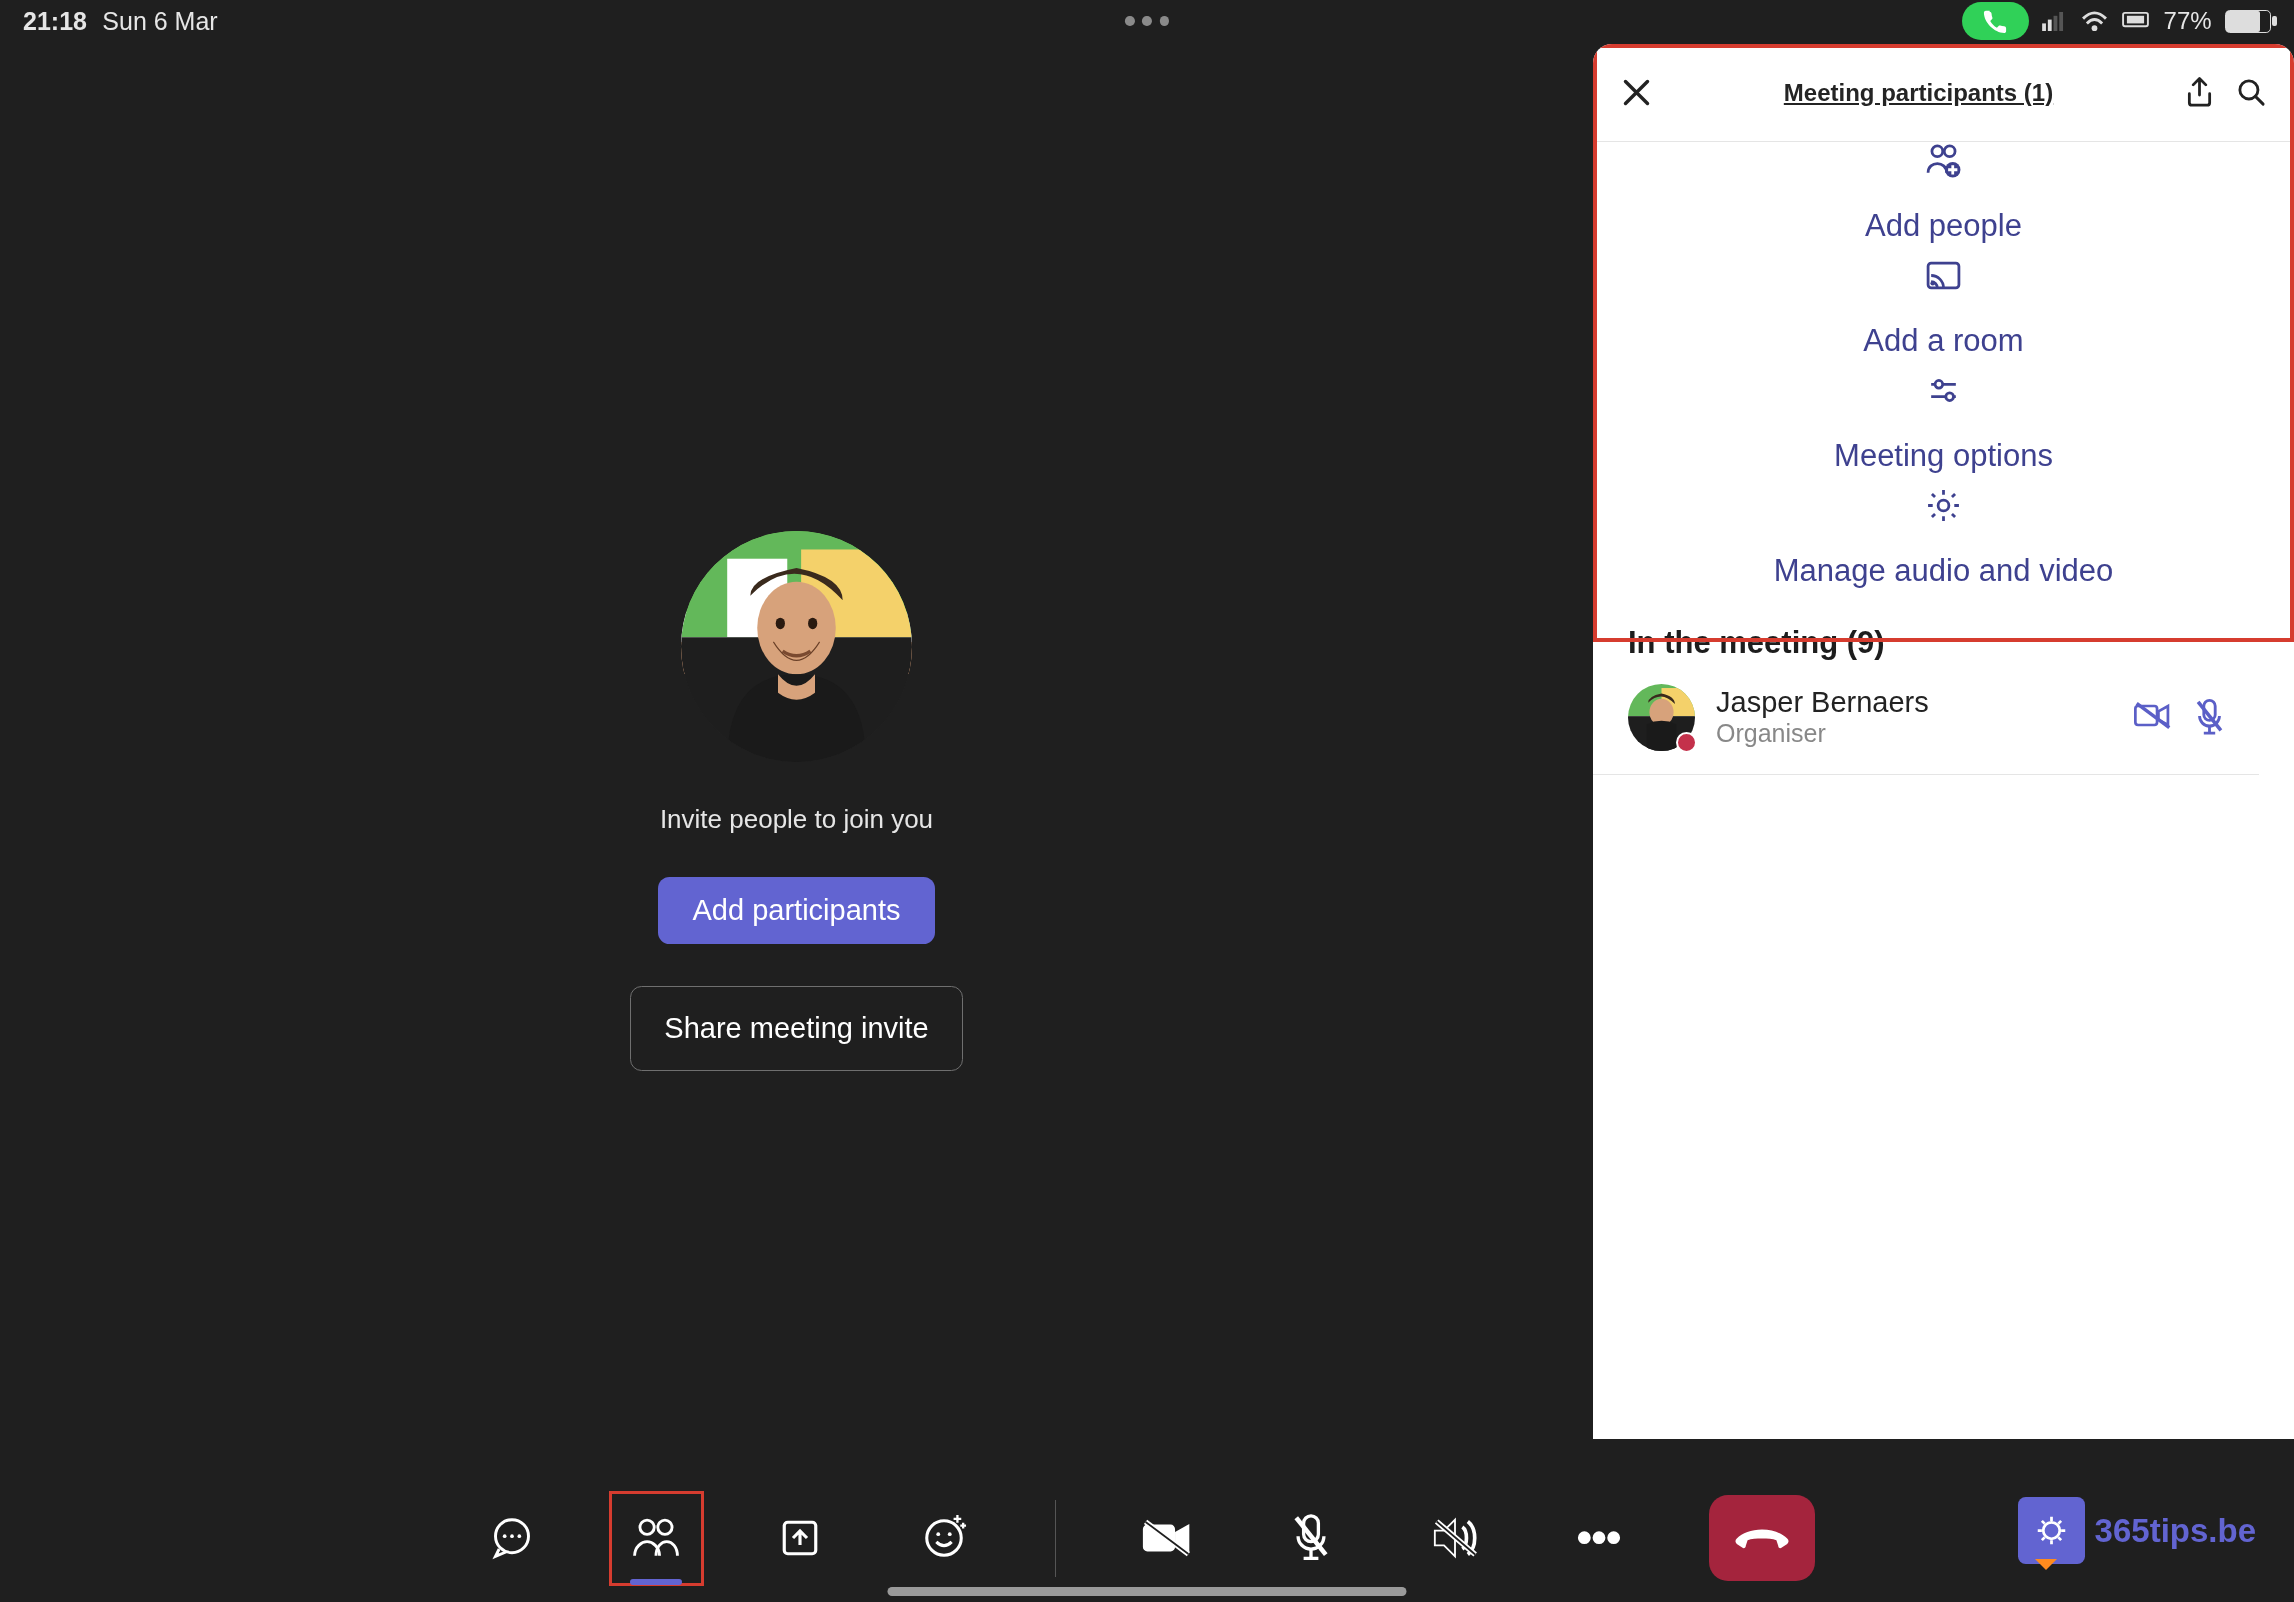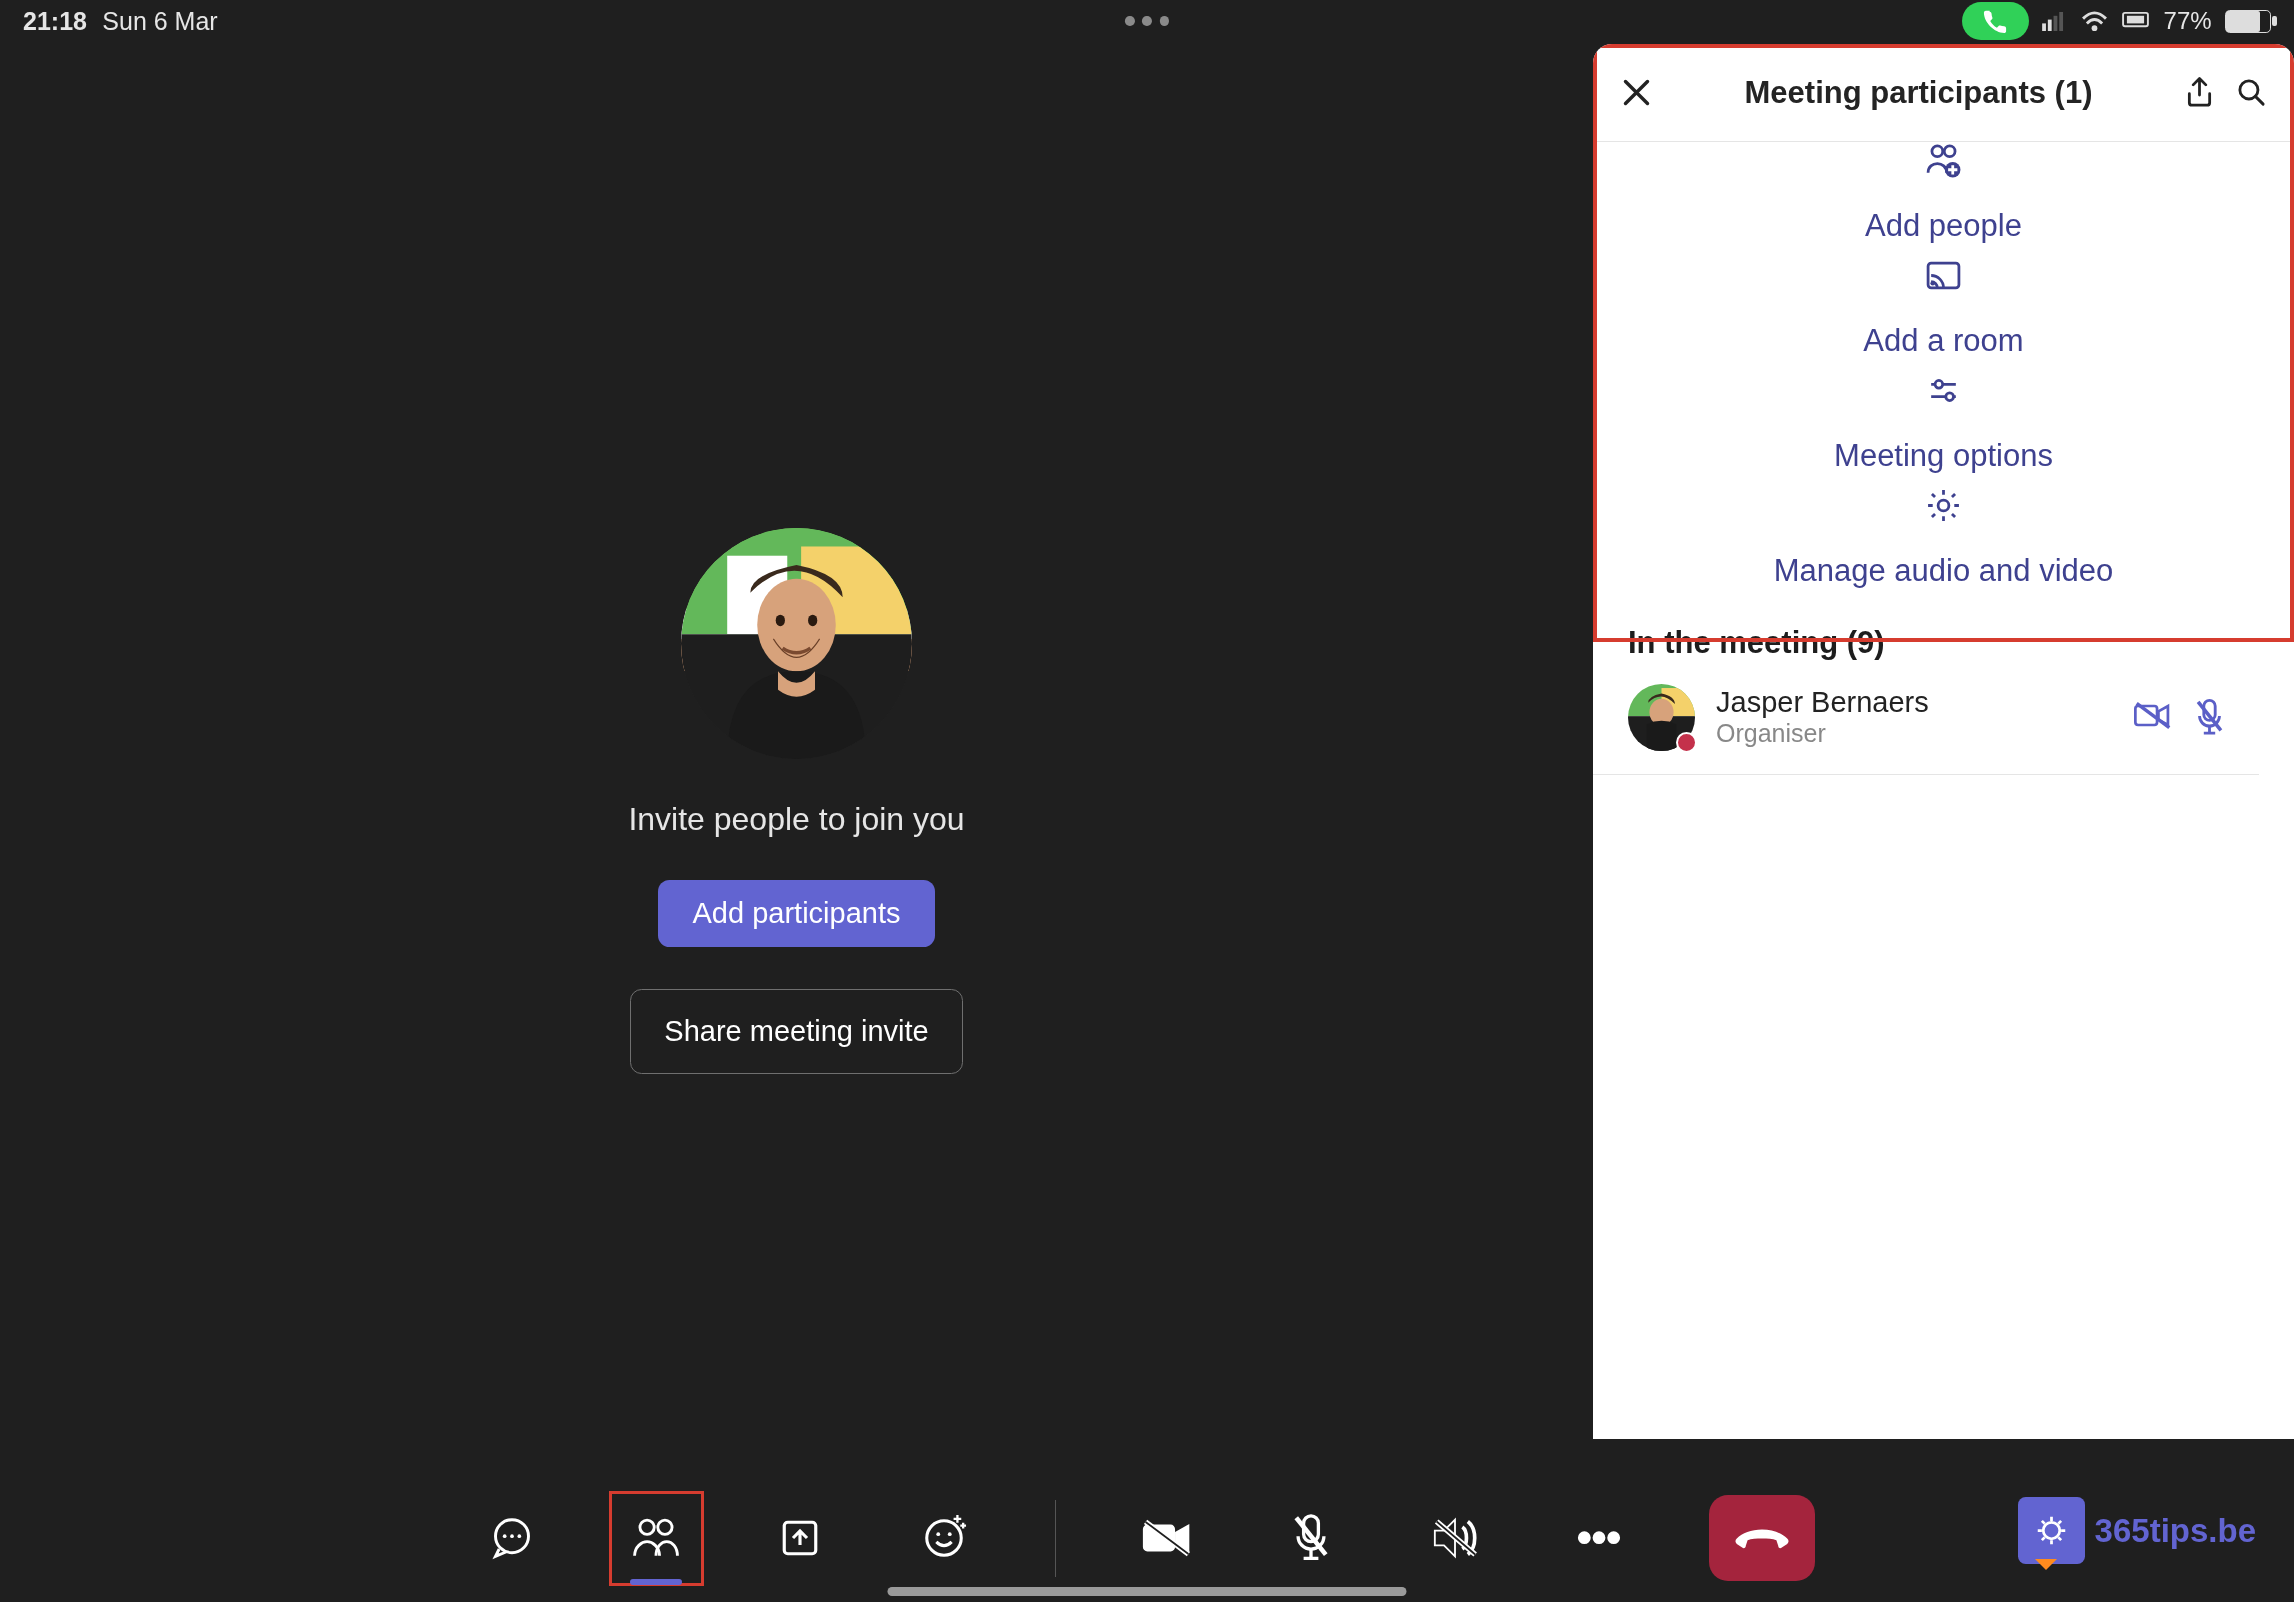--- a/index.html
+++ b/index.html
@@ -91,7 +91,7 @@
     height:98px; display:flex; align-items:center; justify-content:space-between;
     padding:0 27px; border-bottom:1.9px solid #e5e5e5;
   }
-  .panel-header .title { font-weight:700; font-size:31px; color:#242424;}
+  .panel-header .title { font-weight:700; font-size:24px; color:#242424;text-decoration:underline;}
   .panel-header .header-icons { display:flex; align-items:center; gap:21px;}
   .panel-list .item {
     height:115px; display:flex; align-items:center; gap:29px;

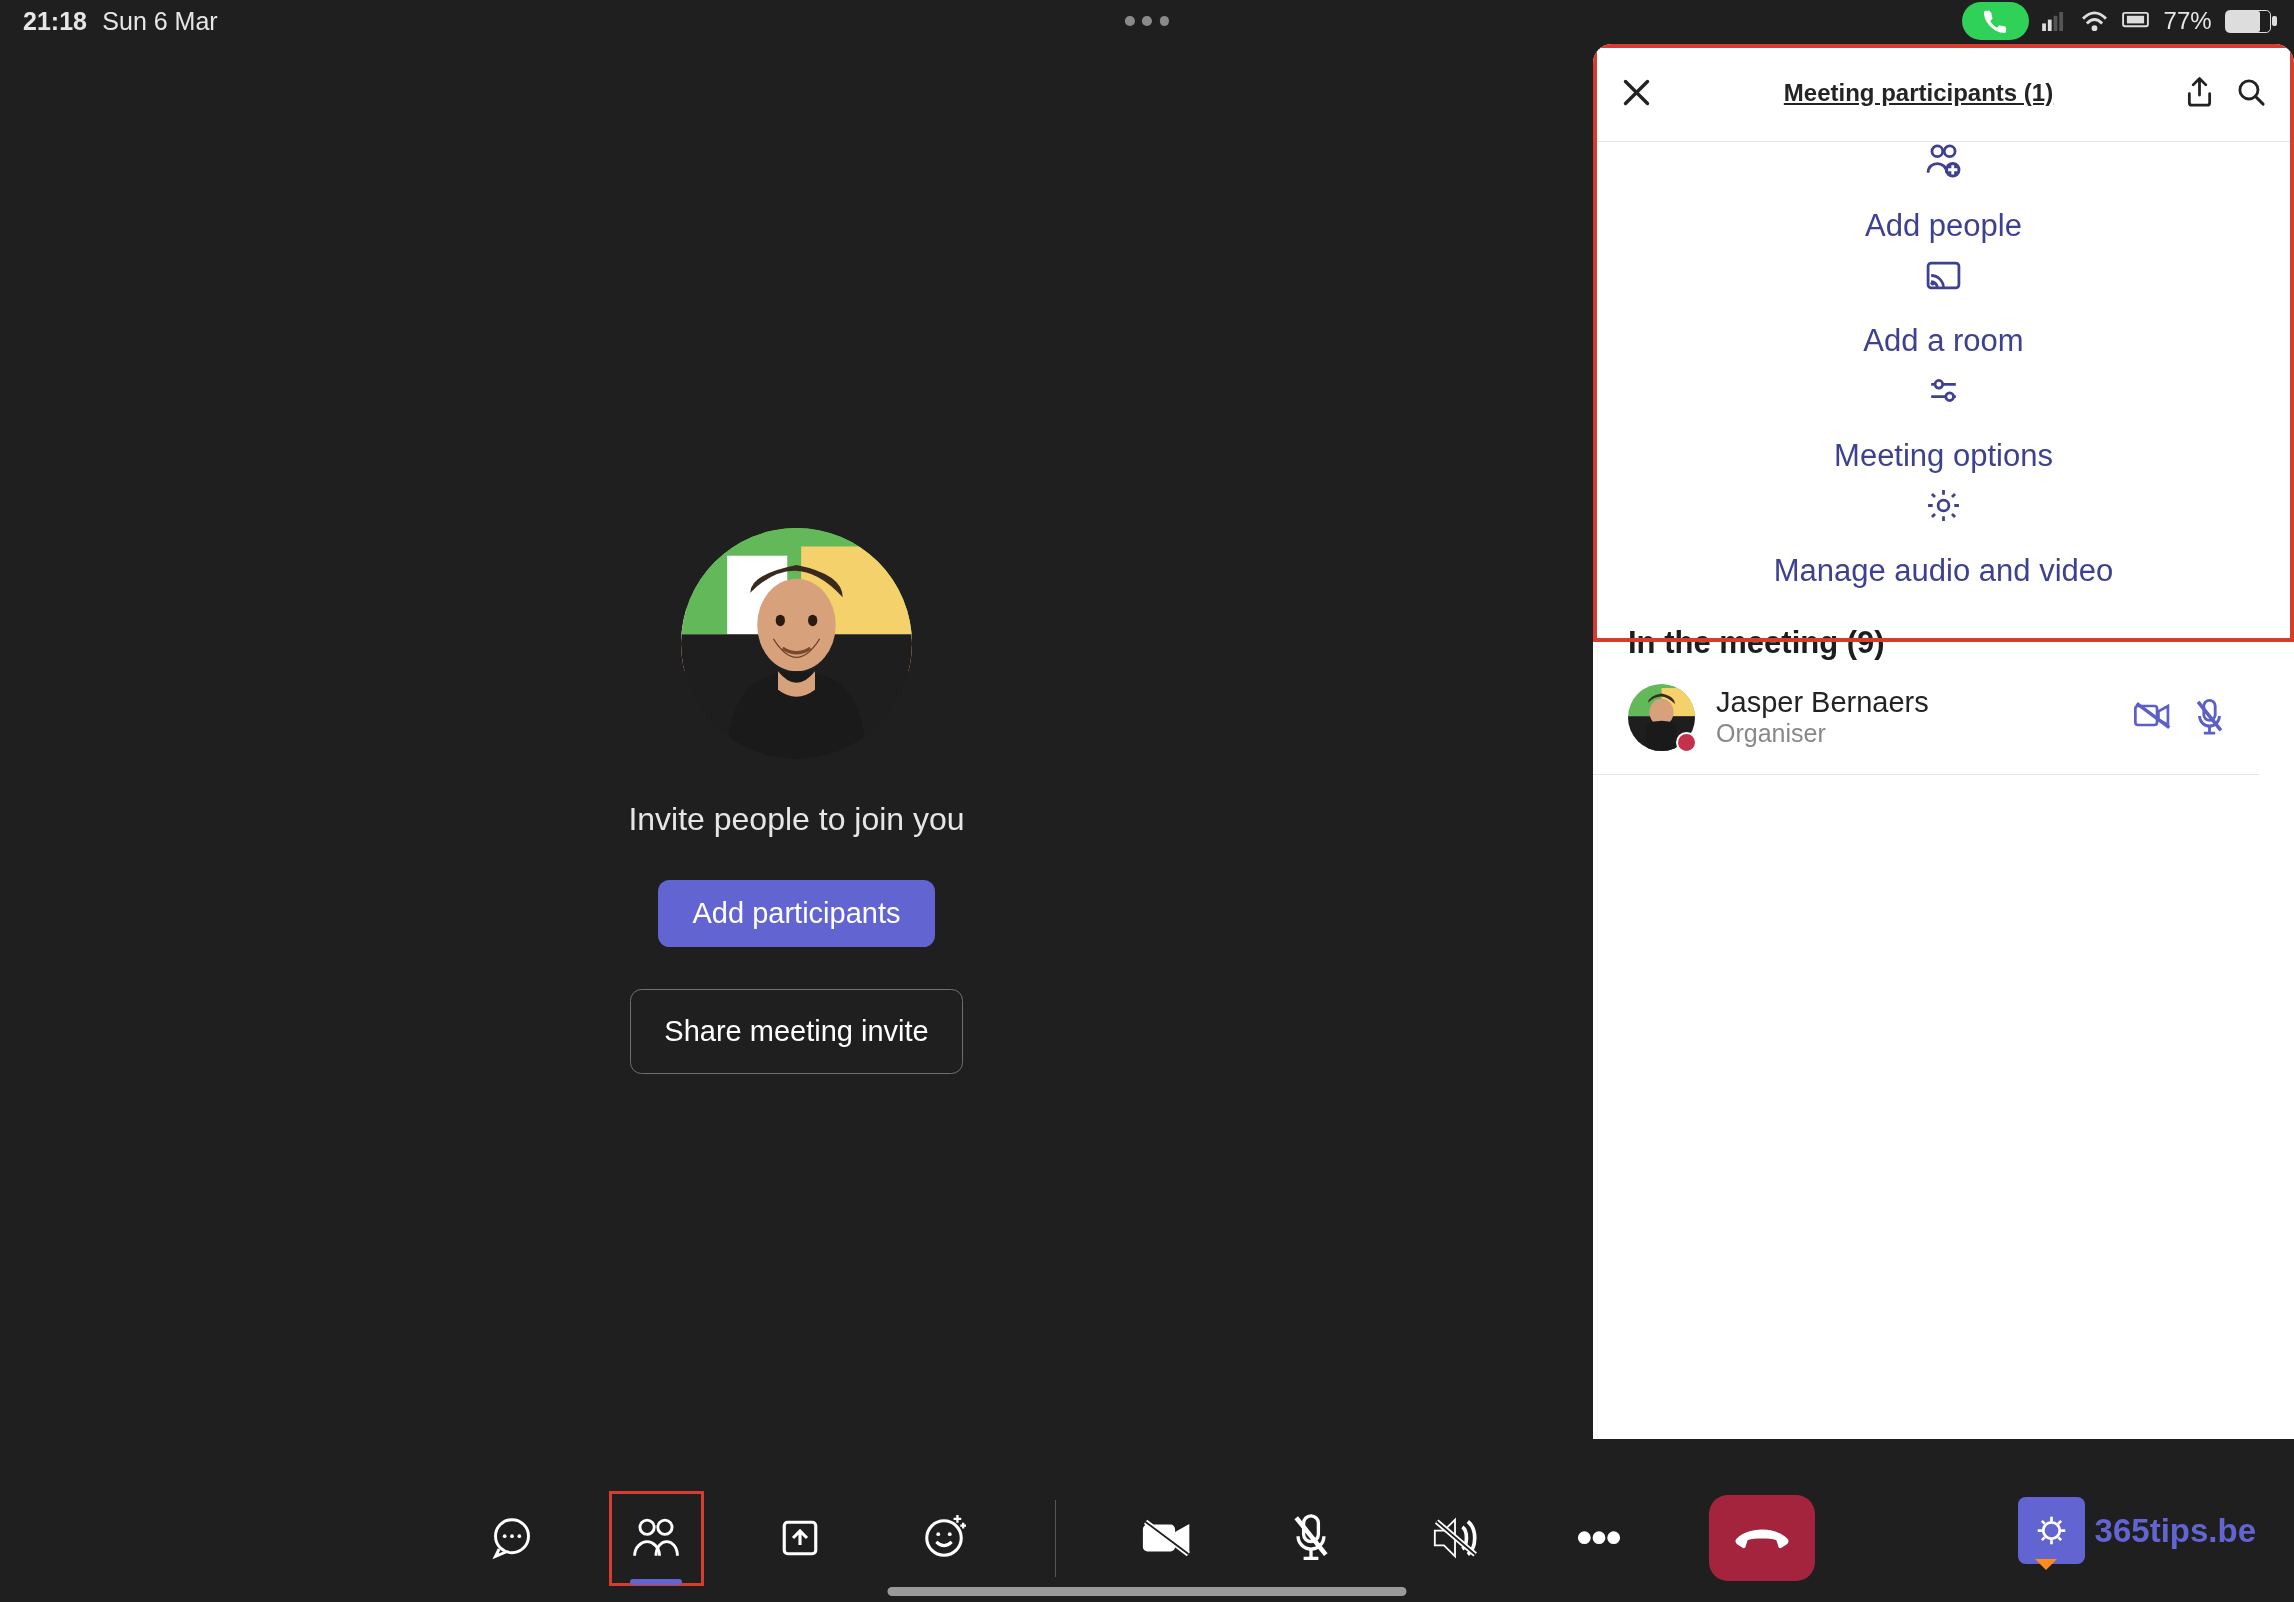--- a/index.html
+++ b/index.html
@@ -46,7 +46,7 @@
     overflow:hidden;
   }
   .avatar-svg { width:231px; height:231px; display:block;}
-  .invite-title { font-size: 32px; font-weight: 400; color:#e6e6e6;}
+  .invite-title { font-size: 26px; font-weight: 400; color:#e6e6e6;}
   .btn {
     font-size: 29px; padding: 17.3px 35px; border-radius: 11.5px; cursor:pointer;
     border: none; color:#fff; font-weight:500;

